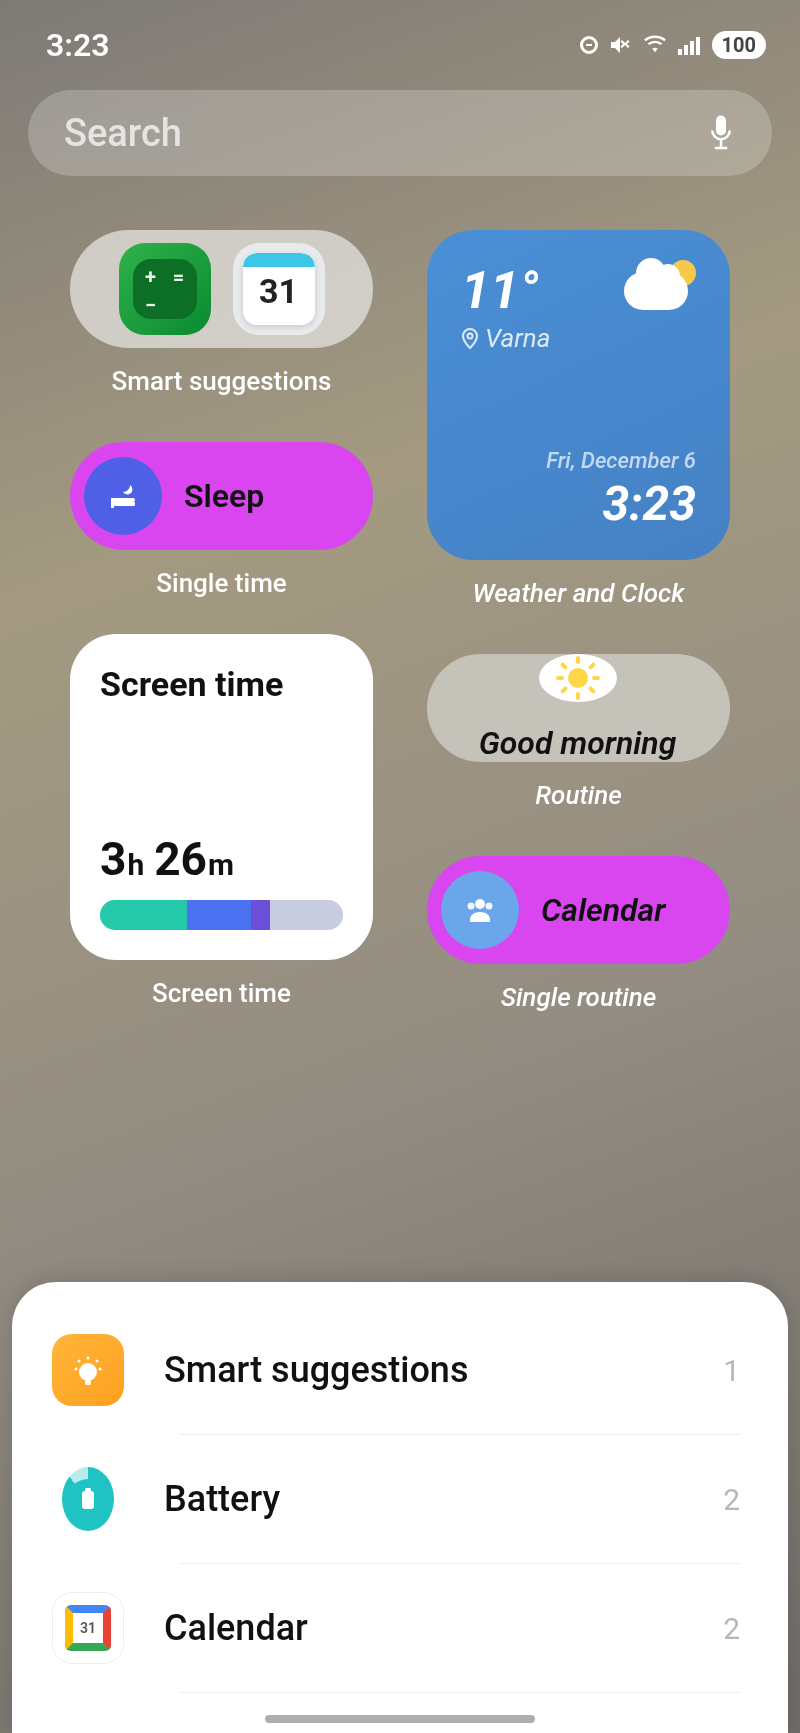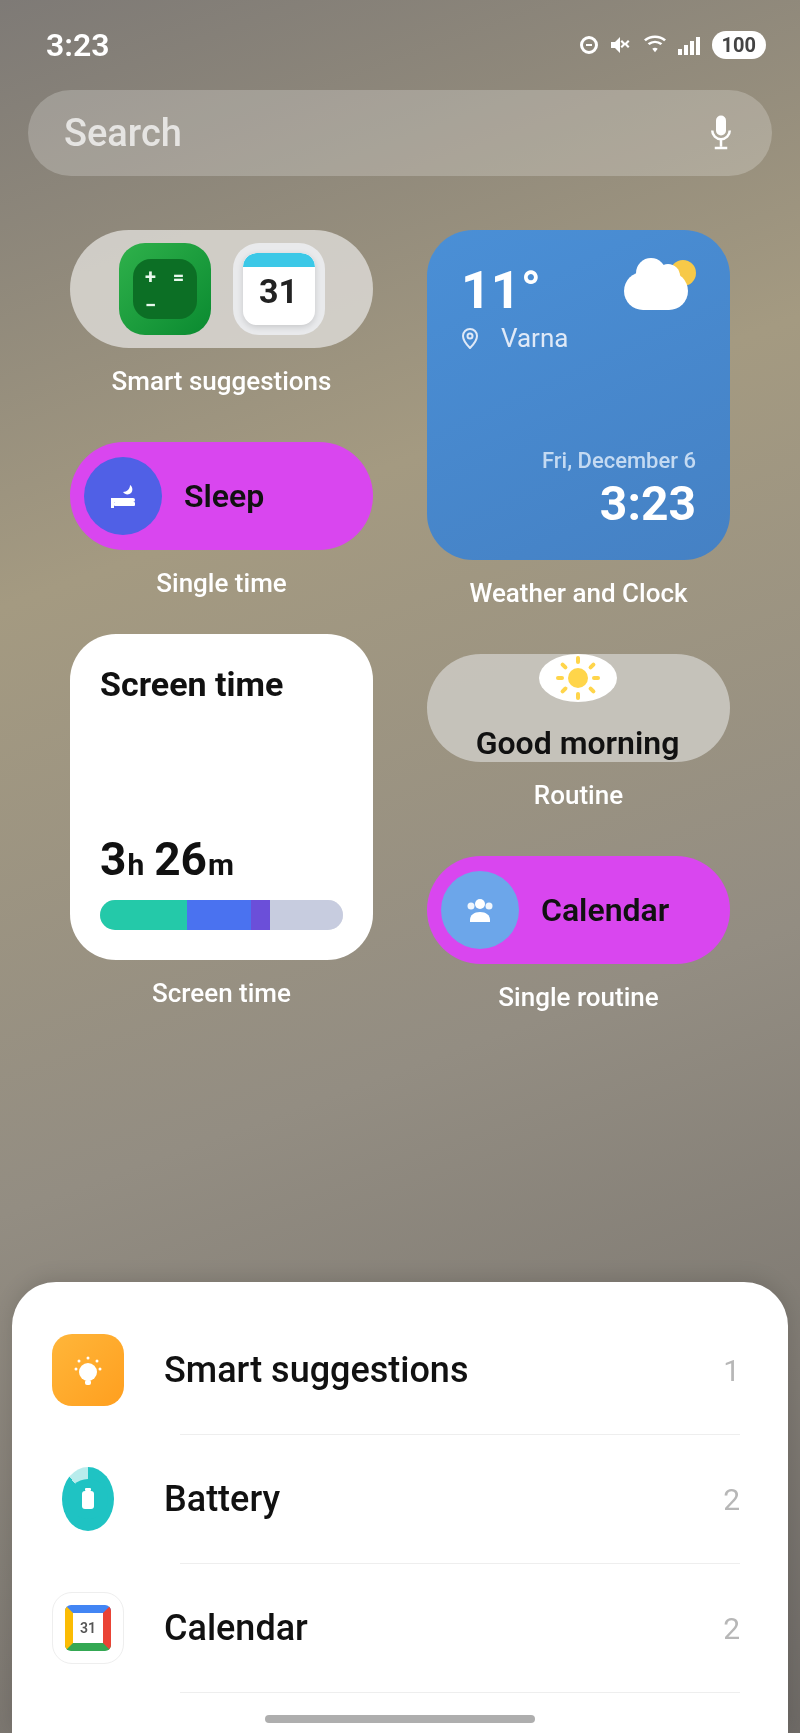--- a/index.html
+++ b/index.html
@@ -48,7 +48,7 @@
     column-gap: 54px;
   }
   .col-l { display:flex; flex-direction:column; }
-  .col-r { display:flex; flex-direction:column; }
+  .col-r { display:flex; flex-direction:column;font-style:italic; }
 
   .wlabel { text-align:center; color:#fff; font-size:26px; font-weight:500; margin-top:18px; margin-bottom: 28px; }
 

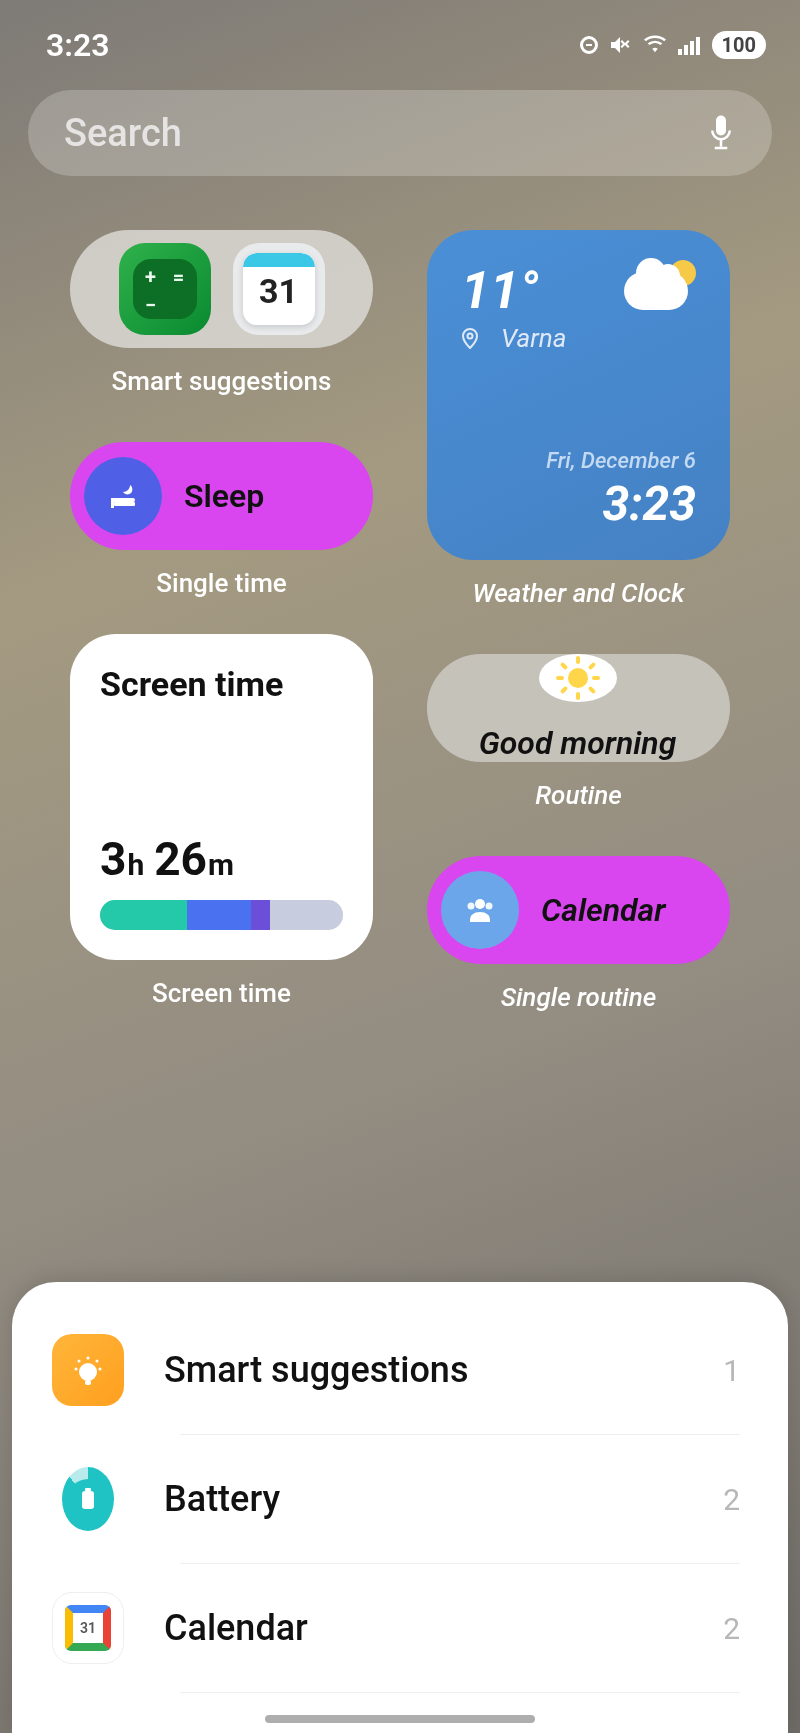--- a/index.html
+++ b/index.html
@@ -86,7 +86,7 @@
     display:flex; flex-direction:column; justify-content:space-between;
   }
   .weather .temp { font-size: 52px; font-weight:700; }
-  .weather .loc { display:flex; align-items:center; gap:22px; color:#dfe9f7; font-size:26px; margin-top:2px;justify-content:space-between; }
+  .weather .loc { display:flex; align-items:center; gap:6px; color:#dfe9f7; font-size:26px; margin-top:2px;justify-content:space-between; }
   .weather .wtop { display:flex; justify-content:space-between; align-items:flex-start; }
   .cloud { position:relative; width:72px; height:50px; }
   .cloud .sun { position:absolute; right:0; top:0; width:26px; height:26px; background:#f7c948; border-radius:50%; }

